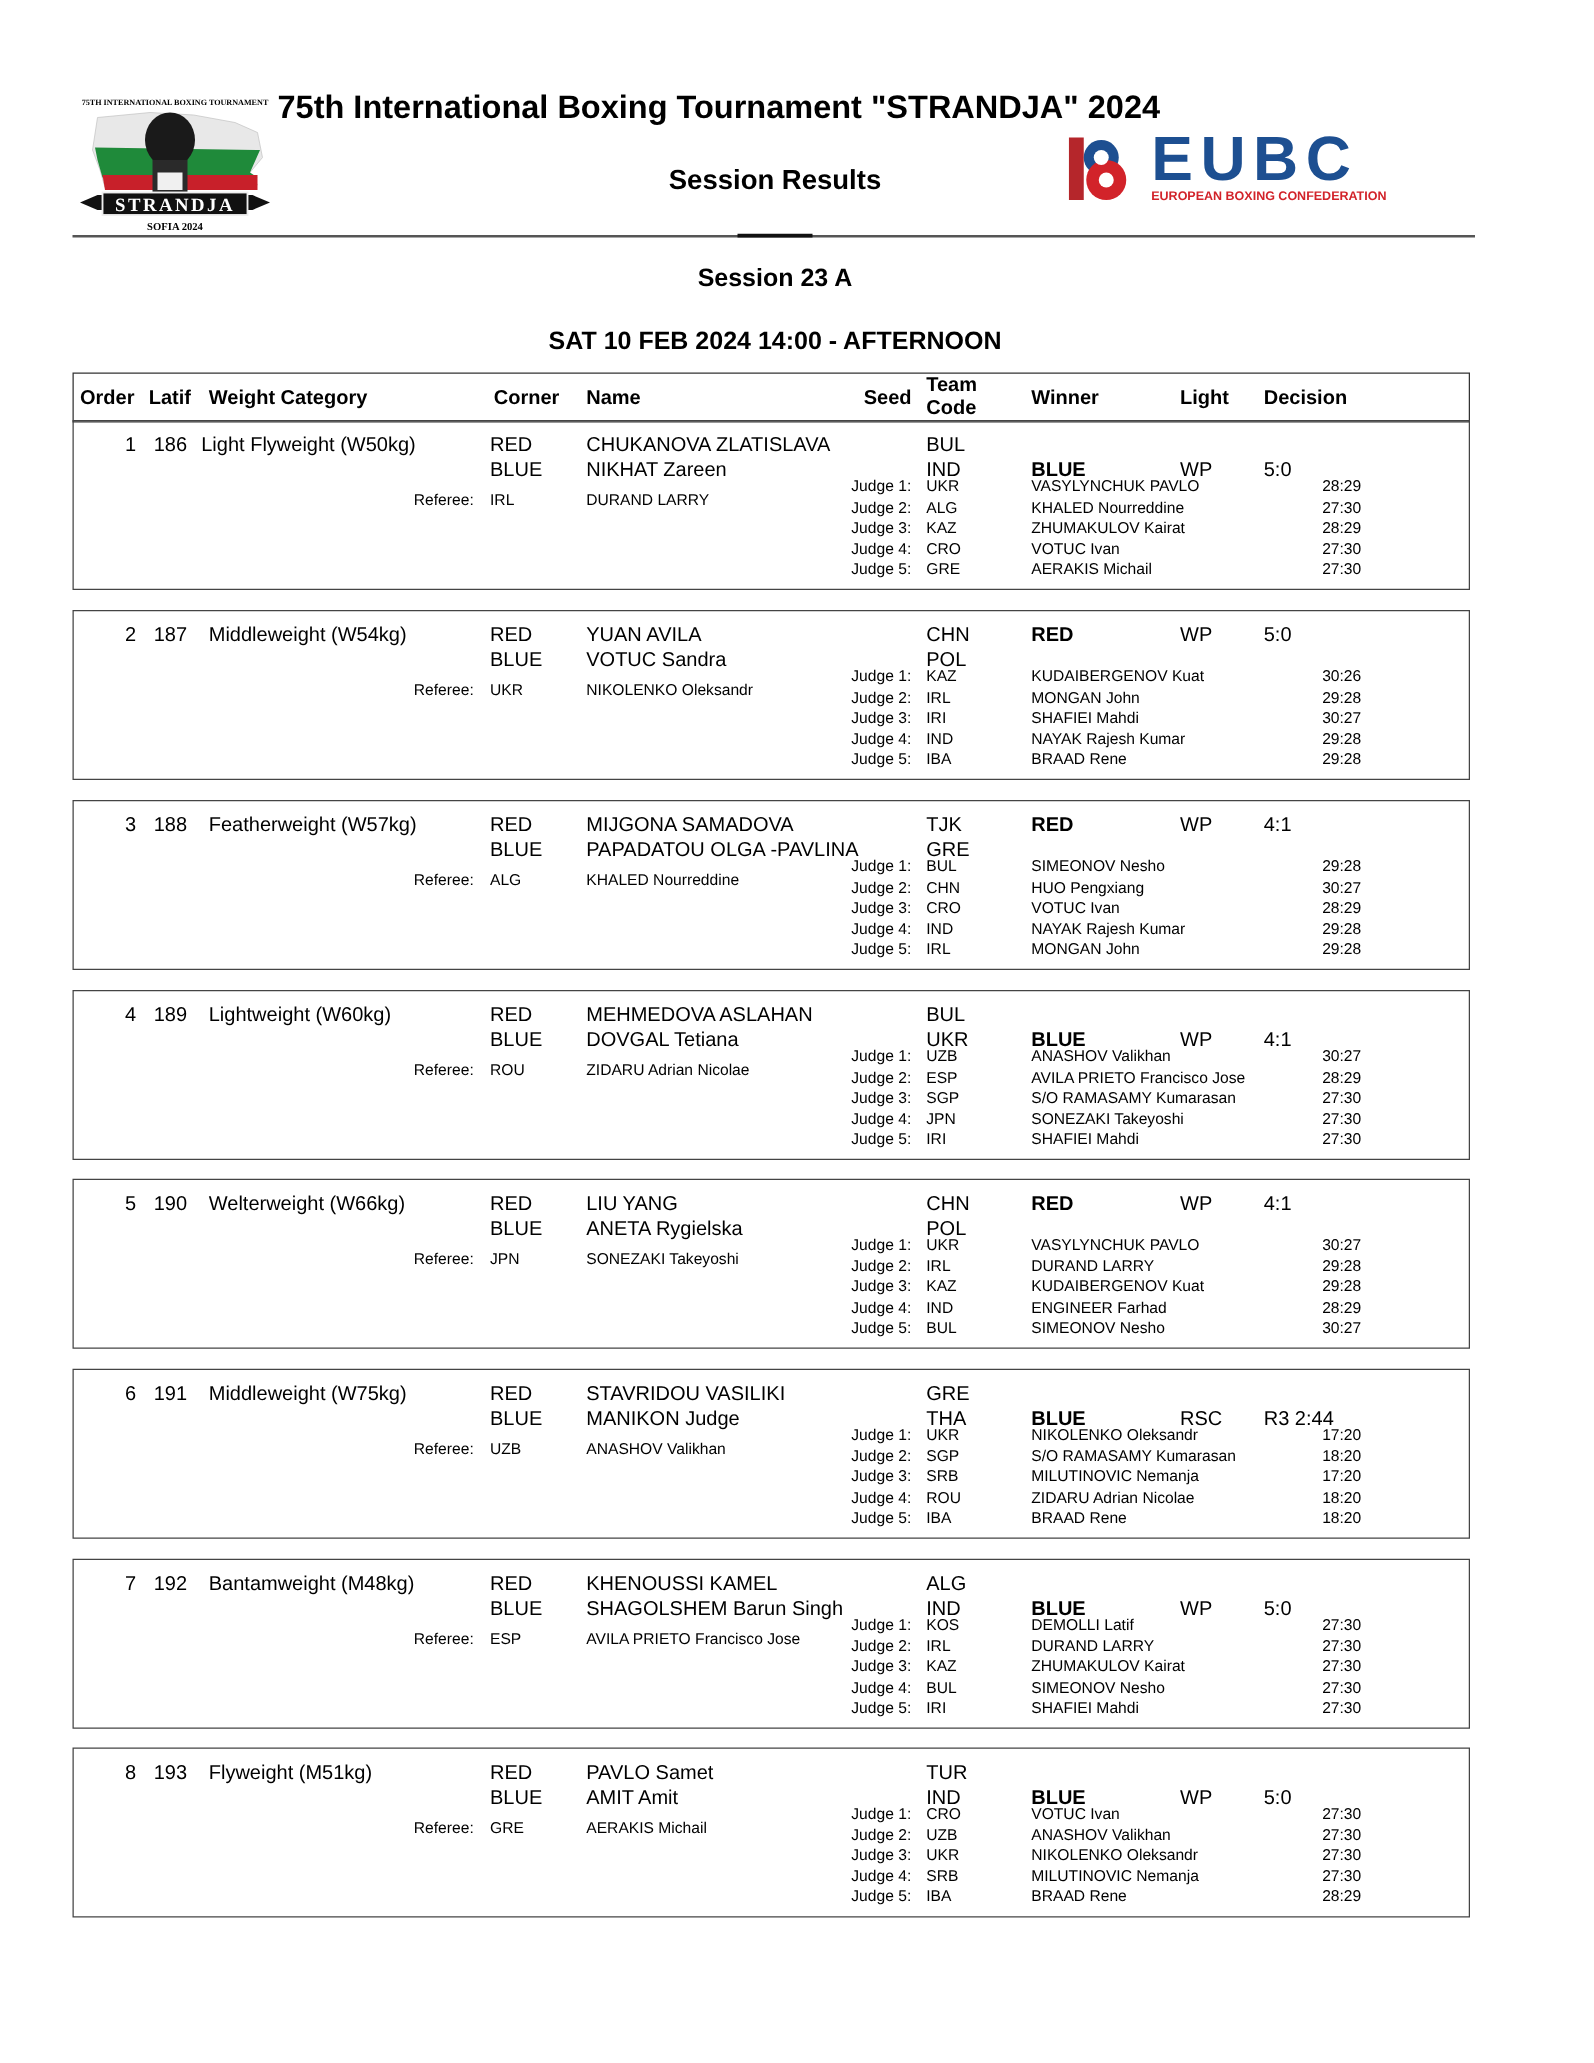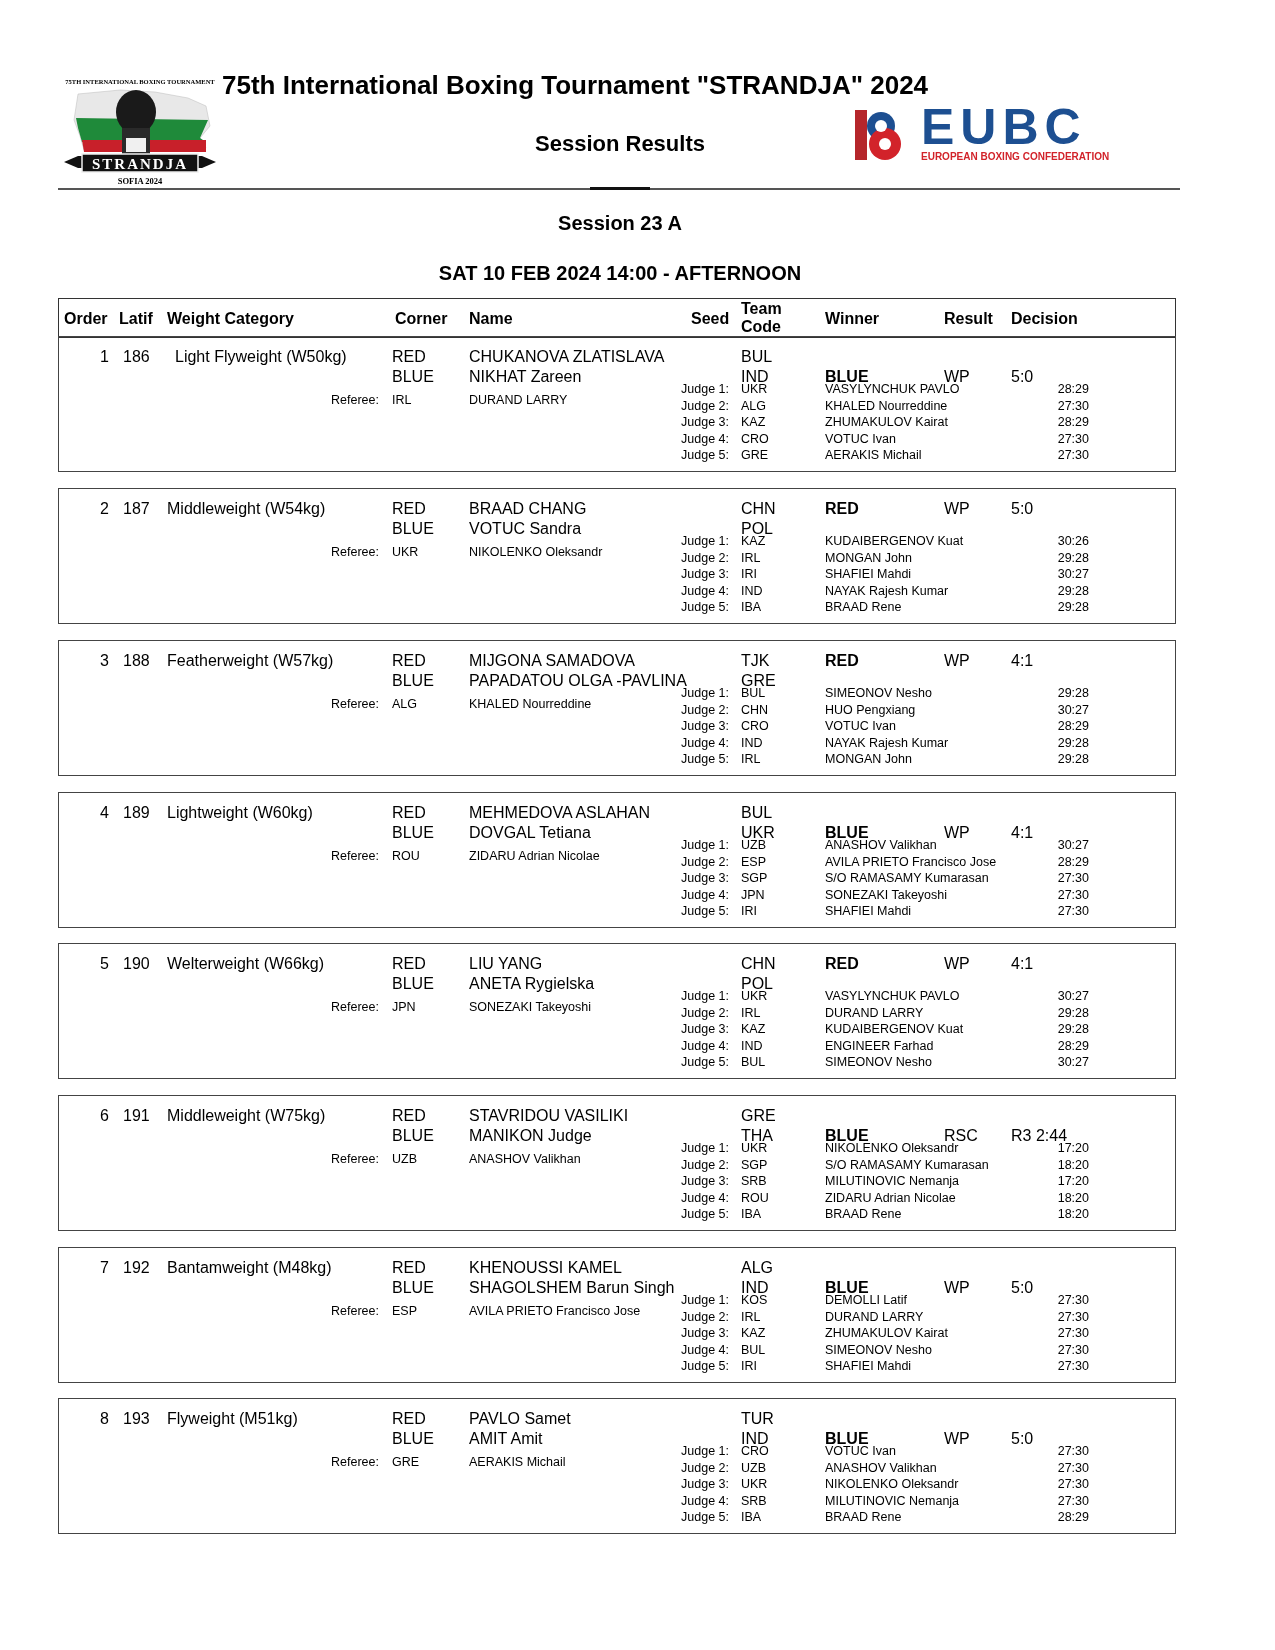--- a/index.html
+++ b/index.html
@@ -83,7 +83,7 @@
     <span>Code</span>
   </span>
   <span class="h" style="left:766px">Winner</span>
-  <span class="h" style="left:885px">Result</span>
+  <span class="h" style="left:885px">Light</span>
   <span class="h" style="left:952px">Decision</span>
 </div>
 

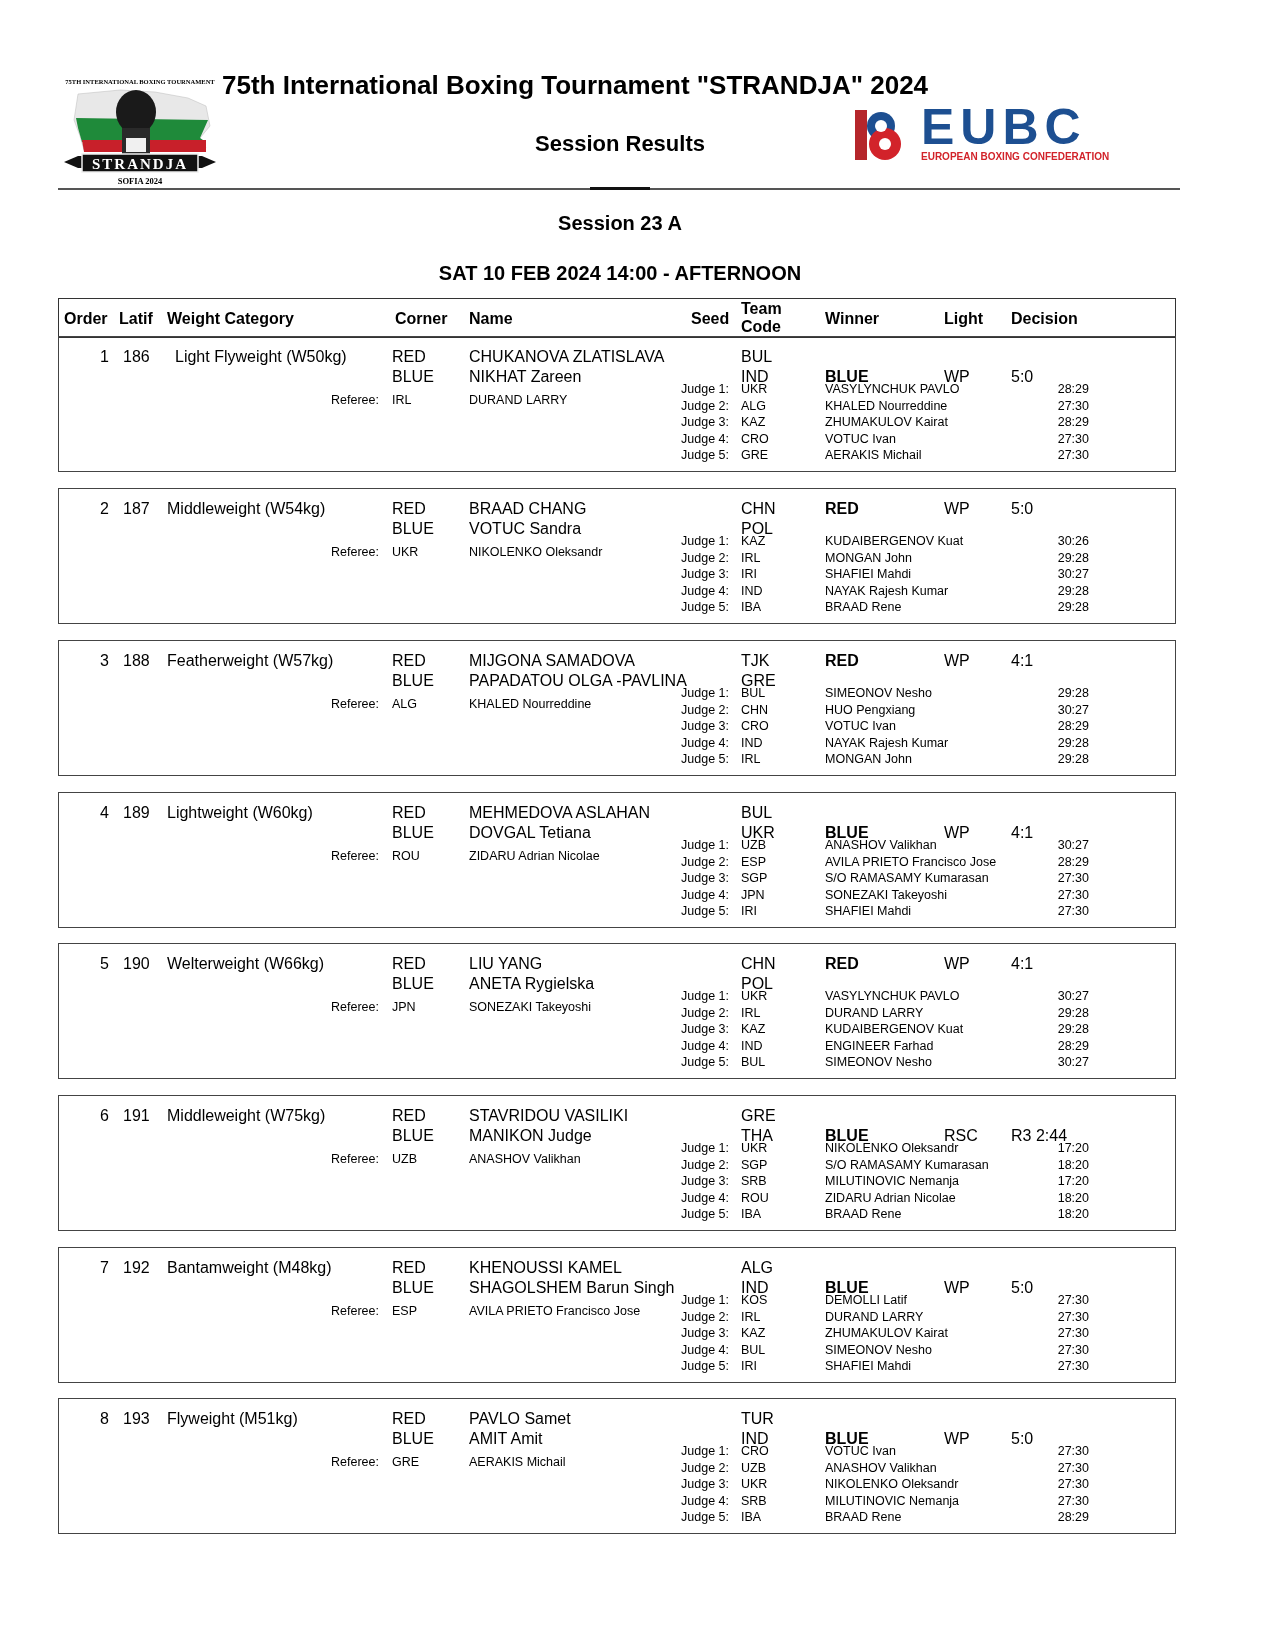--- a/index.html
+++ b/index.html
@@ -91,7 +91,7 @@
     <div class="bout" style="top: 336px;">
     <span class="t r1" style="left:0;width:50px;text-align:right">1</span>
     <span class="t r1" style="left:64px">186</span>
-    <span class="t r1" style="left:116px">Light Flyweight (W50kg)</span>
+    <span class="t r1" style="left:102px">Light Flyweight (W50kg)</span>
 
     <span class="t r1" style="left:333px">RED</span>
     <span class="t r1" style="left:410px">CHUKANOVA ZLATISLAVA</span>

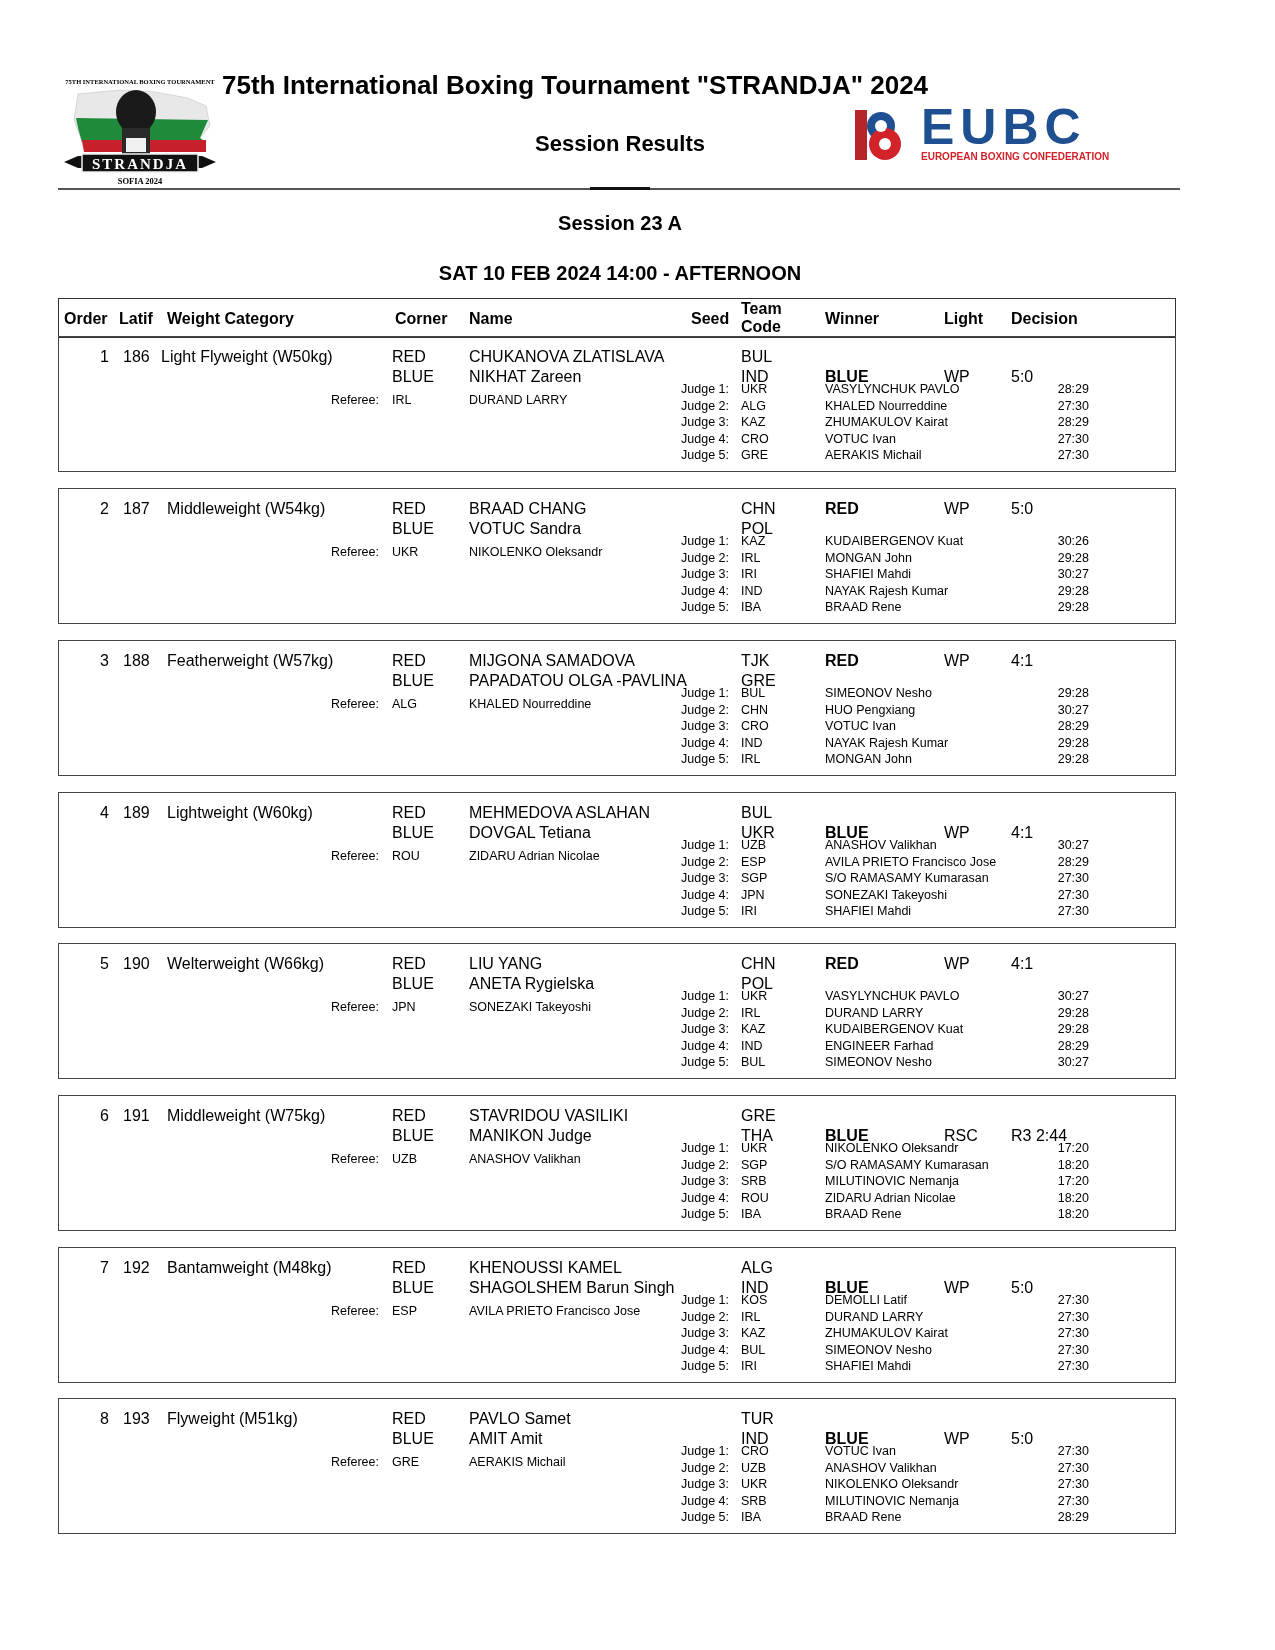--- a/index.html
+++ b/index.html
@@ -138,7 +138,7 @@
     <span class="t r1" style="left:108px">Middleweight (W54kg)</span>
 
     <span class="t r1" style="left:333px">RED</span>
-    <span class="t r1" style="left:410px">BRAAD CHANG</span>
+    <span class="t r1" style="left:410px">YUAN AVILA</span>
     <span class="t r1" style="left:682px">CHN</span>
 
     <span class="t r2" style="left:333px">BLUE</span>

